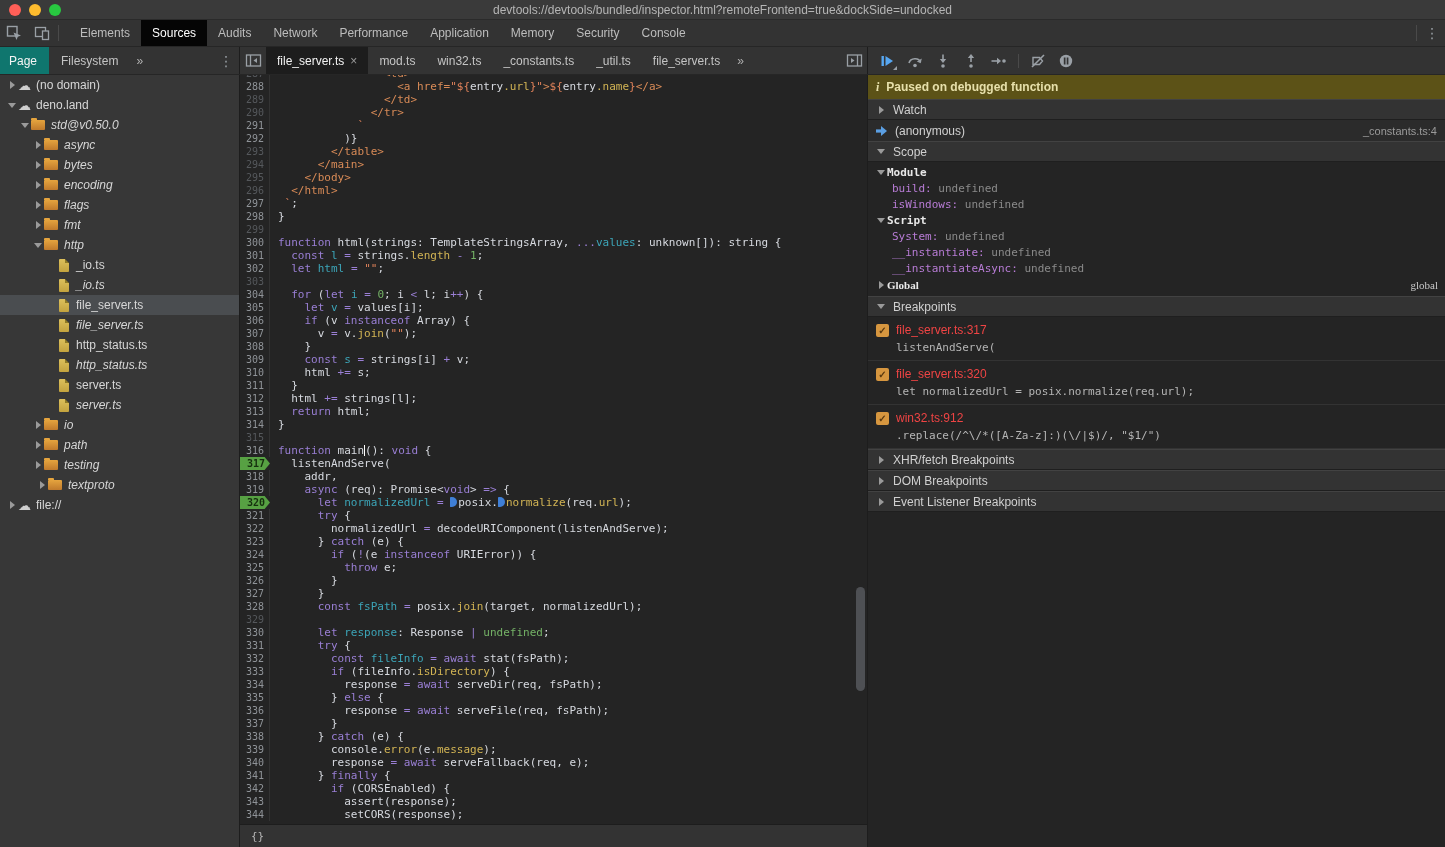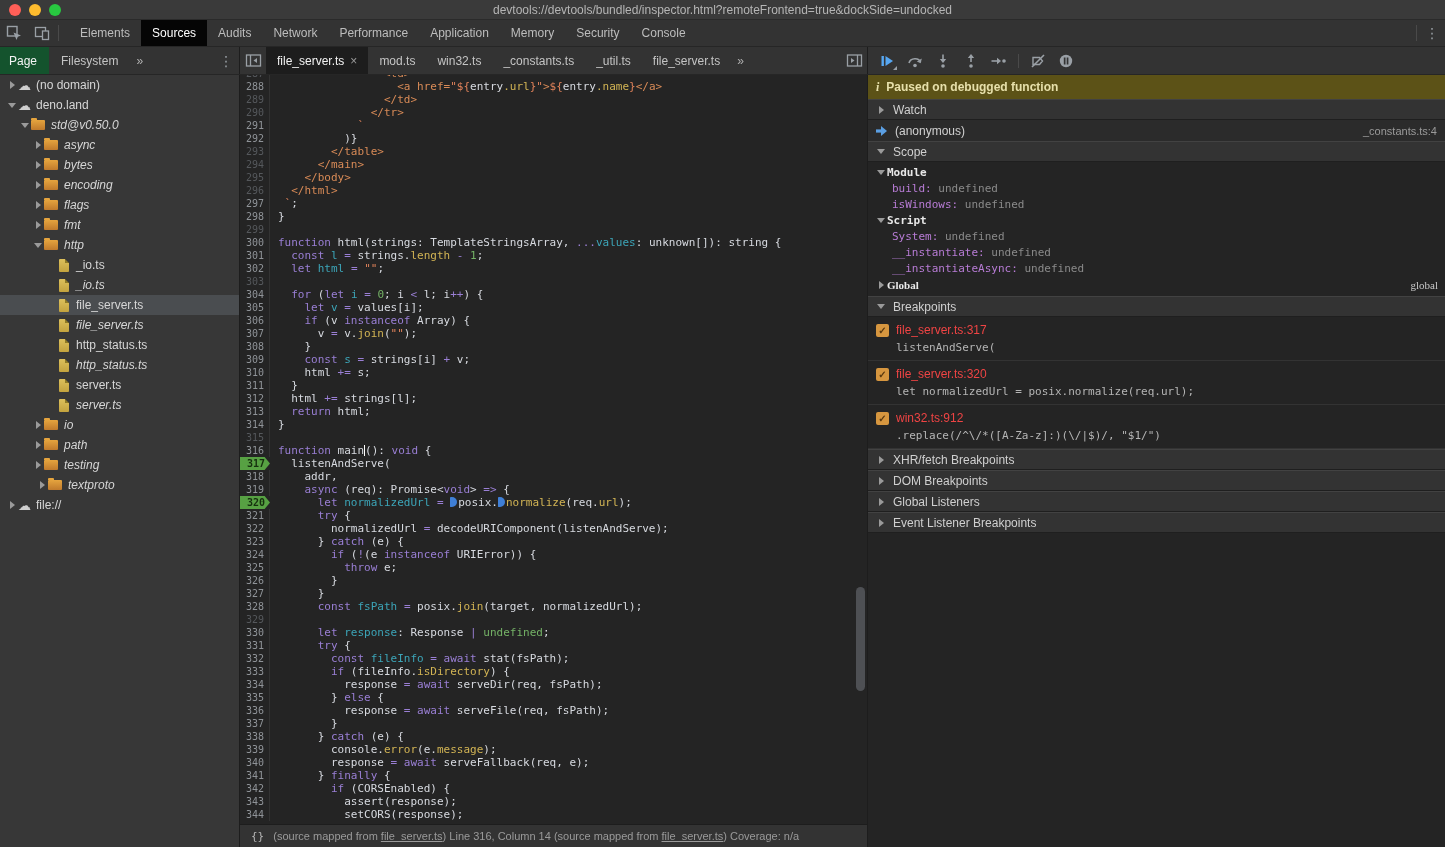--- a/index.html
+++ b/index.html
@@ -33,7 +33,7 @@
   .sb-mid  { width:628px; display:flex; align-items:stretch; border-right:1px solid #1d1d1d; }
   .sb-right{ flex:1; display:flex; align-items:center; }
   .ntab { padding:0 12px; display:flex; align-items:center; color:#c4c4c4; cursor:pointer; }
-  .ntab.sel { background:#14532d; color:#f5f5f5;padding-left:9px; }
+  .ntab.sel { background:#0f766e; color:#f5f5f5;padding-left:9px; }
   .chev { color:#b0b0b0; padding:0 6px; display:flex; align-items:center; cursor:pointer; }
   .sb-left .kebab { margin-left:auto; }
 

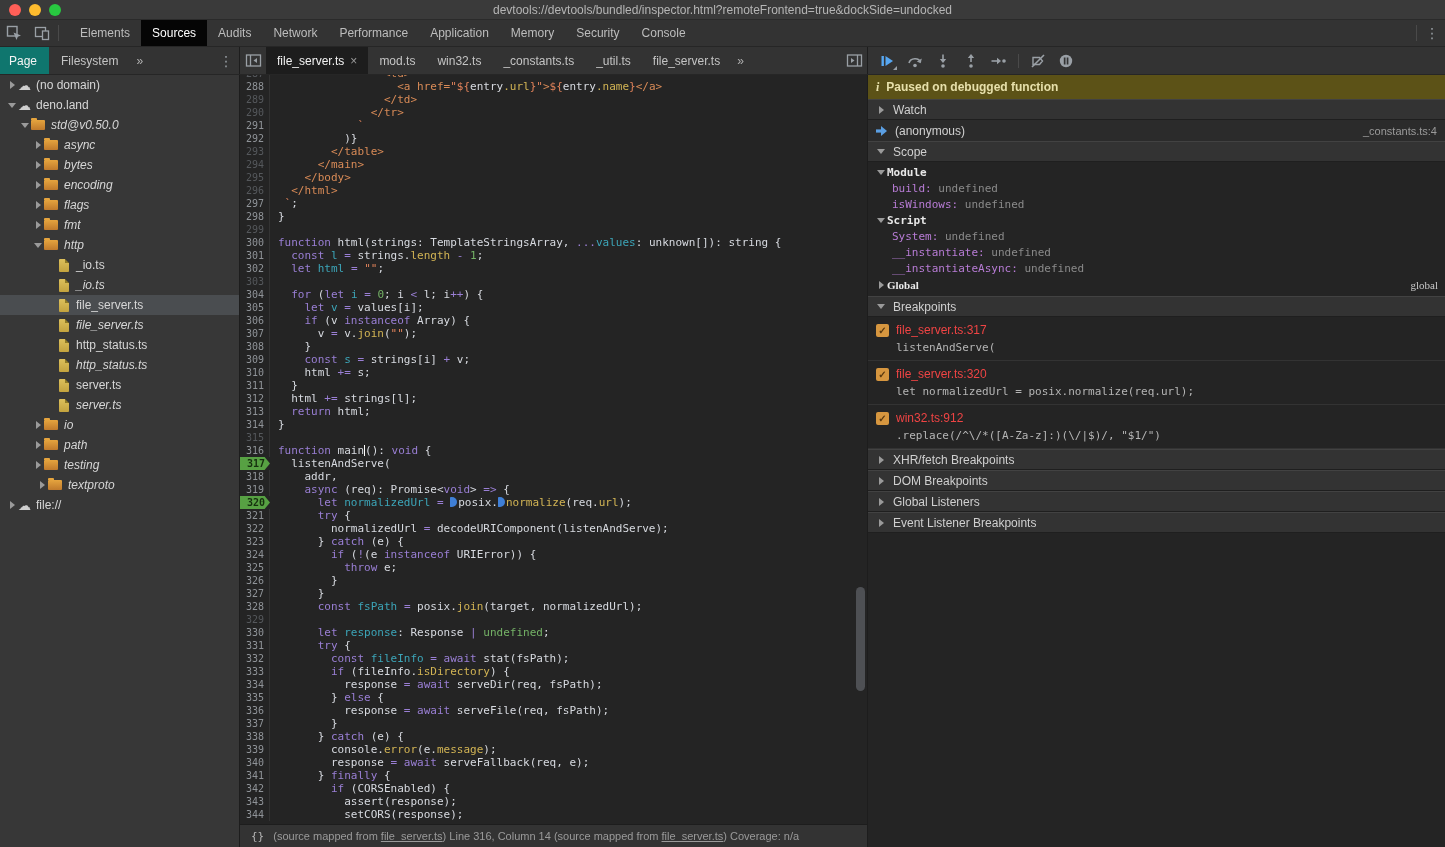--- a/index.html
+++ b/index.html
@@ -611,12 +611,6 @@
             <span class="tri-box">
               <span class="tri r"></span>
             </span>
-            <span>Global Listeners</span>
-          </div>
-          <div class="sect-h">
-            <span class="tri-box">
-              <span class="tri r"></span>
-            </span>
             <span>Event Listener Breakpoints</span>
           </div>
         </div>

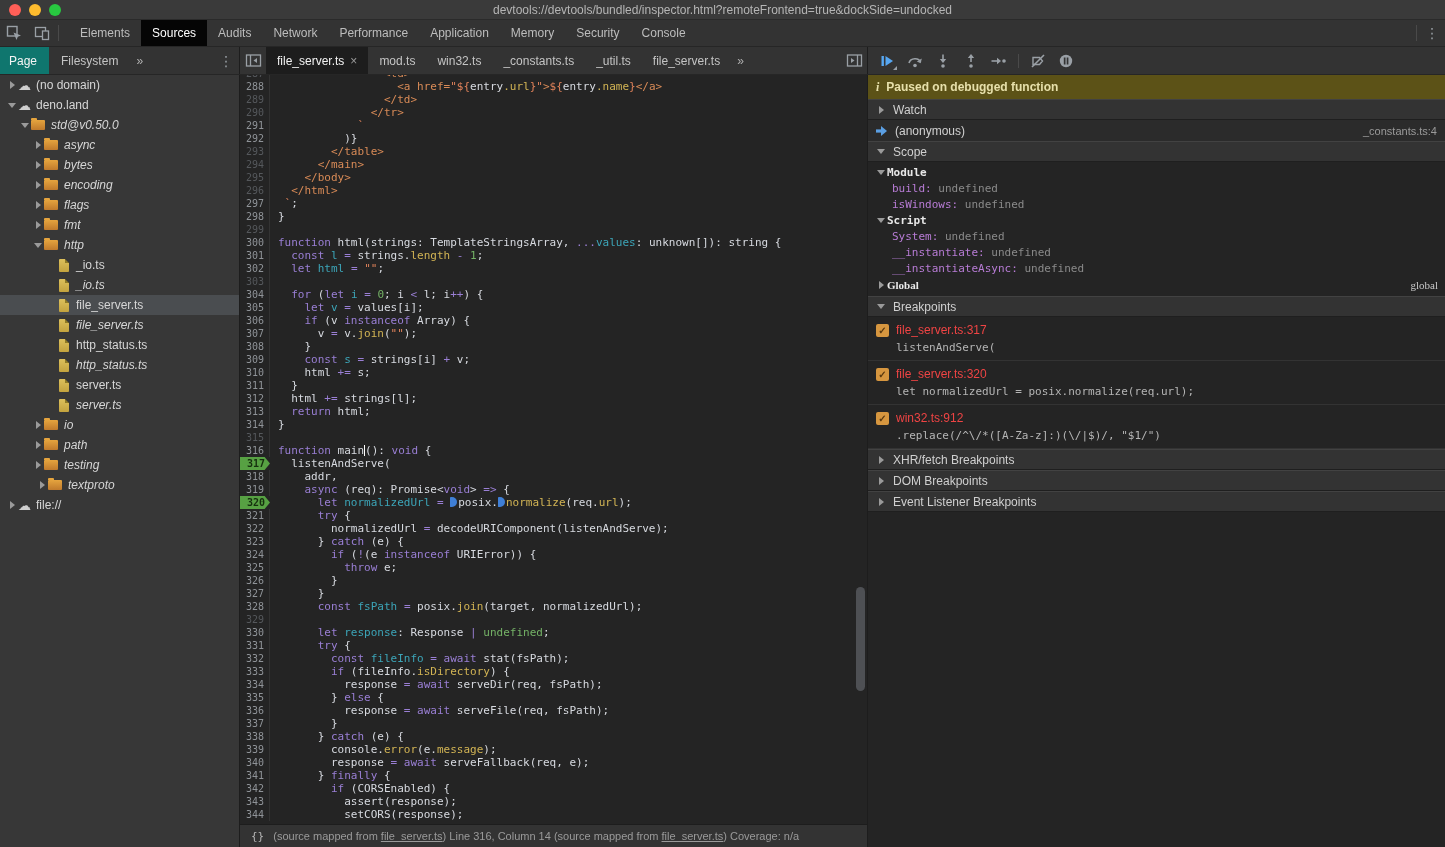--- a/index.html
+++ b/index.html
@@ -495,7 +495,6 @@
       </div>
       <div class="statusbar">
         <span class="braces">{}</span>
-        <span id="status-parts"><span>(source mapped from </span><span class="slink">file_server.ts</span><span>)  Line 316, Column 14  (source mapped from </span><span class="slink">file_server.ts</span><span>)  Coverage: n/a</span></span>
       </div>
     </div>
 

